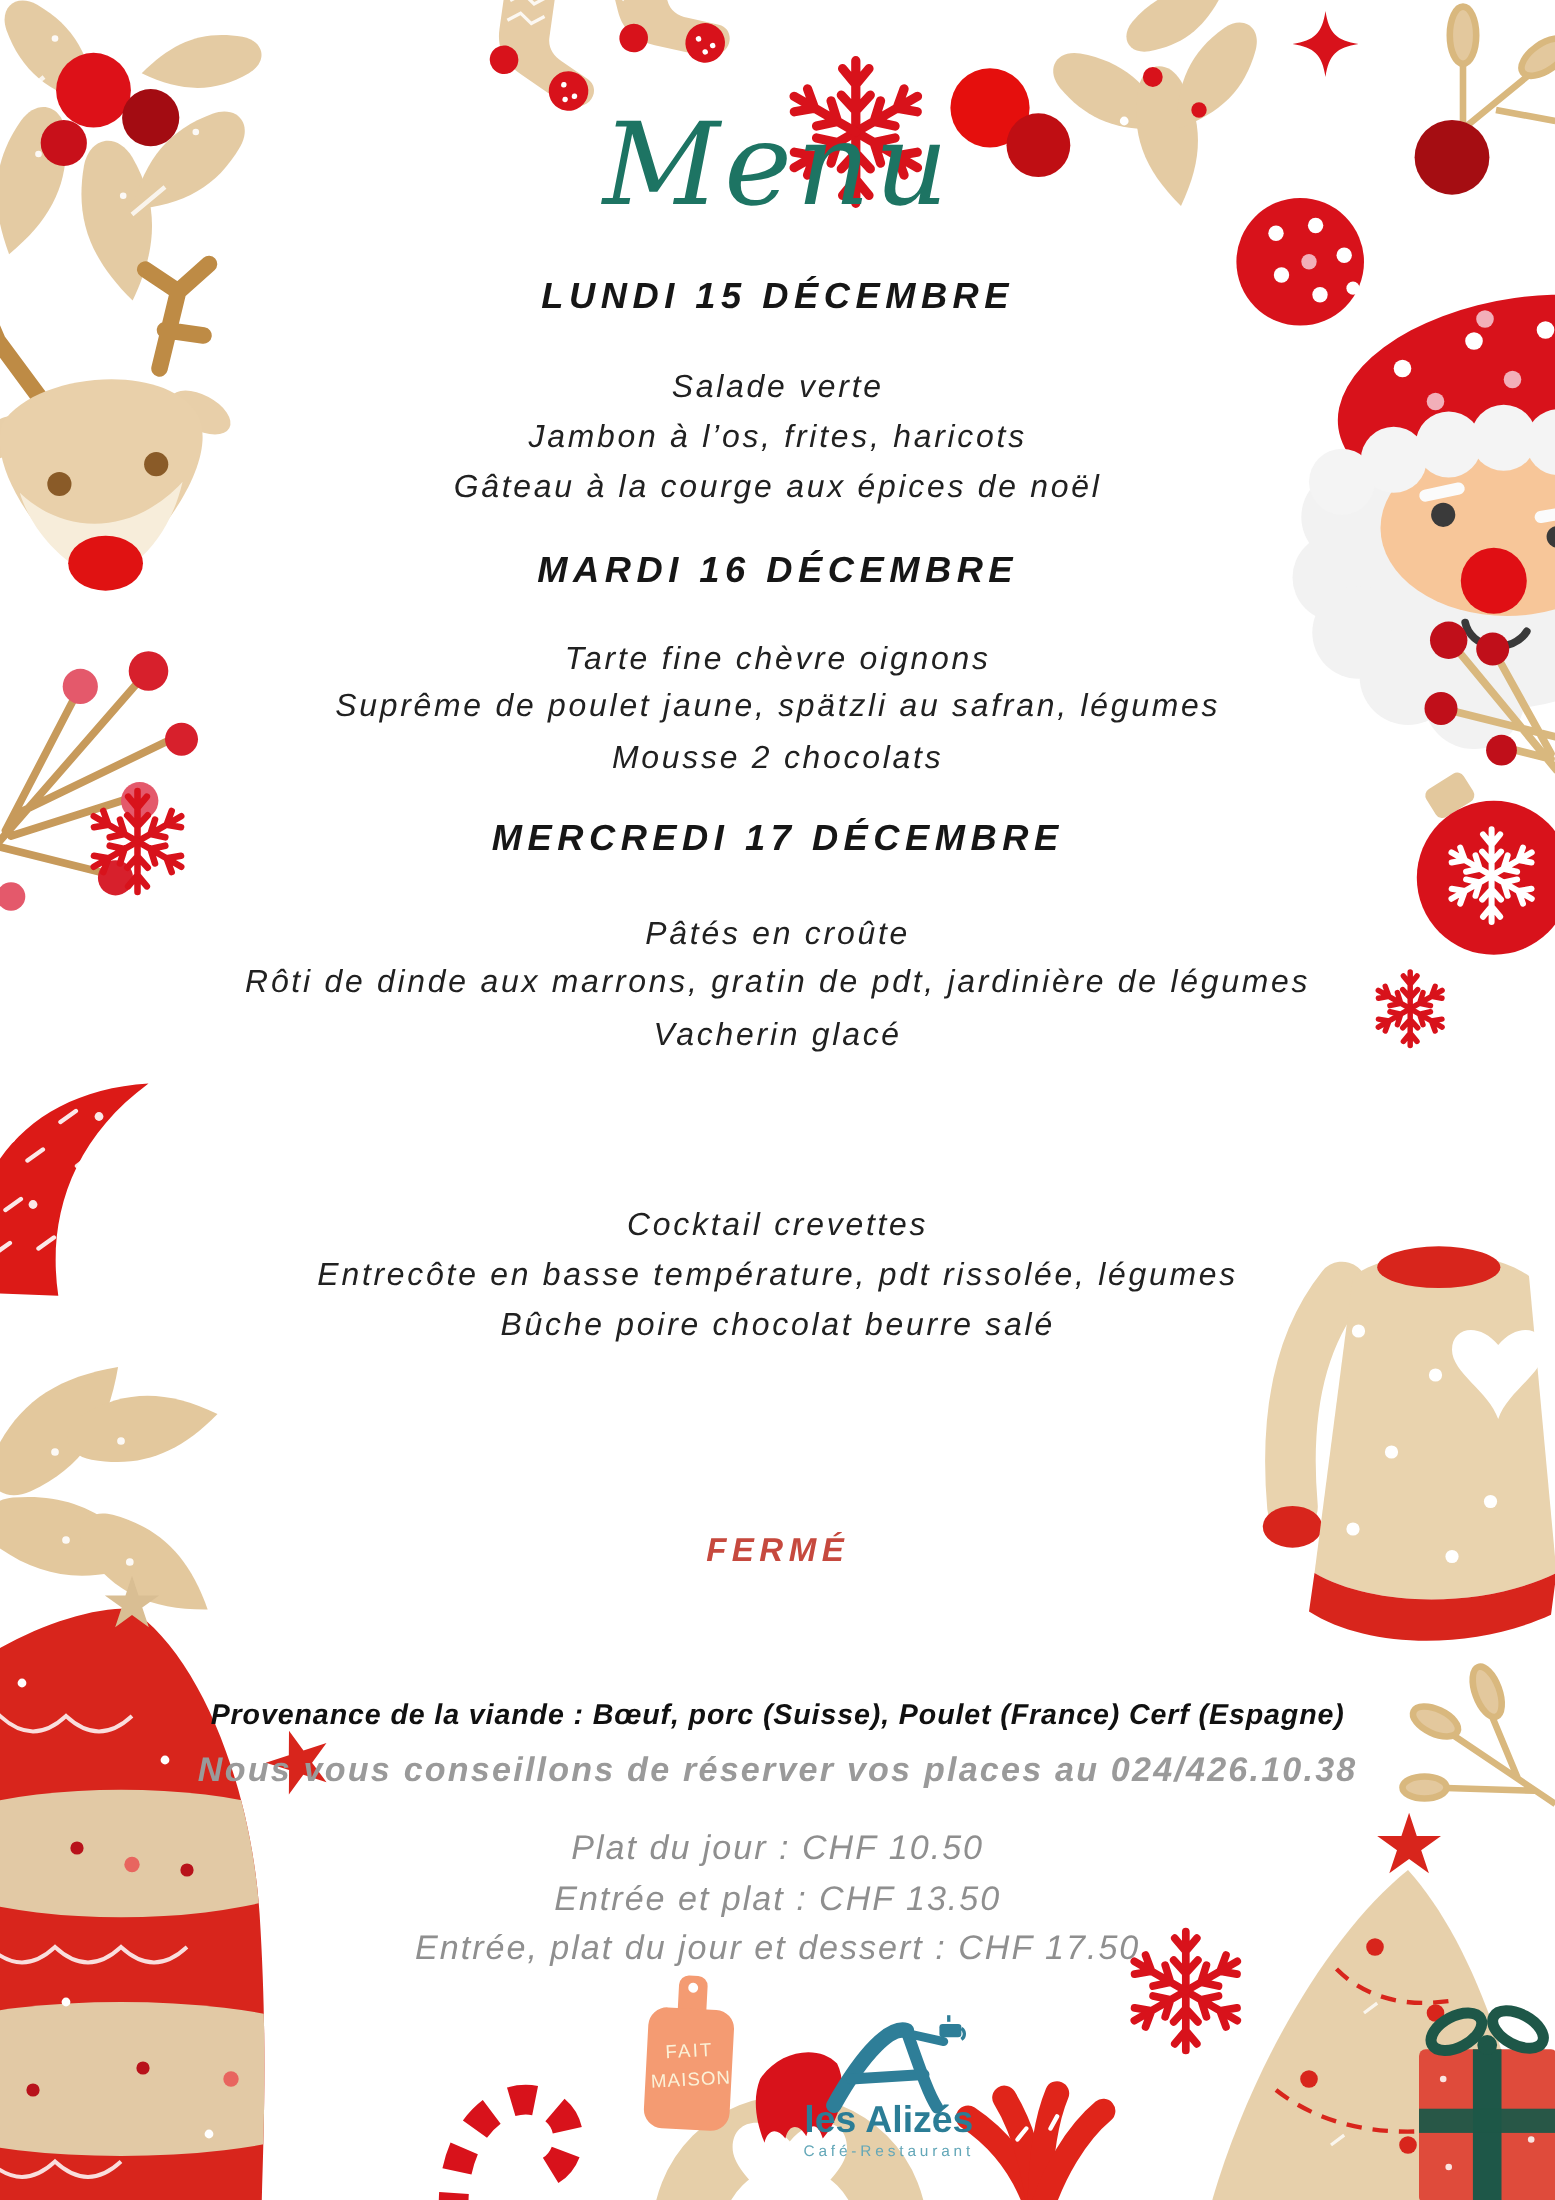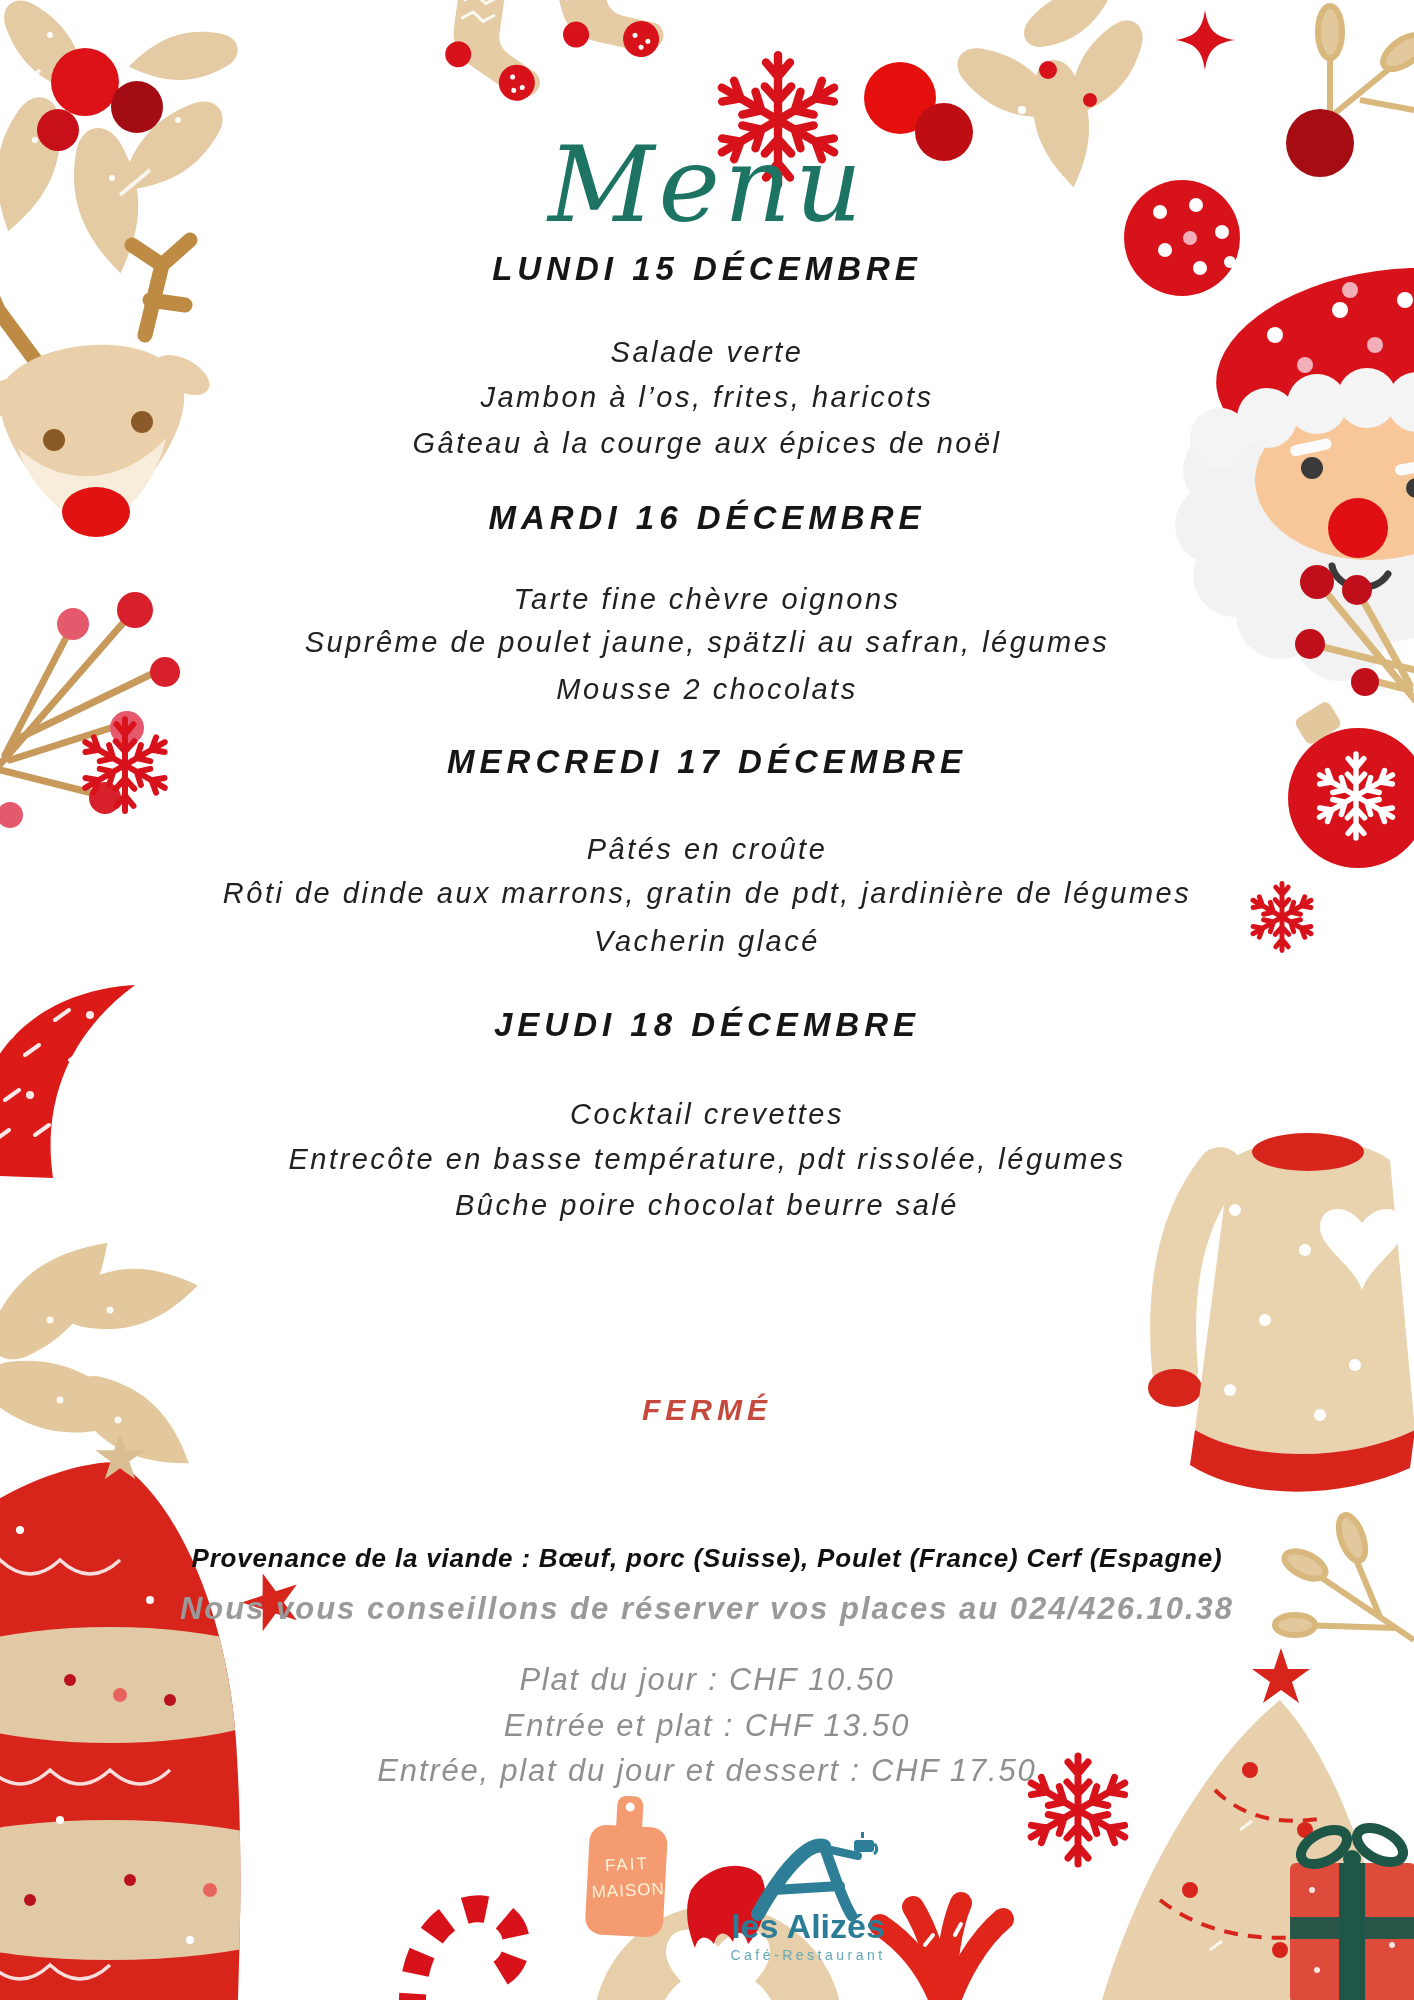--- a/index.html
+++ b/index.html
@@ -9,7 +9,7 @@
   .content{position:absolute;inset:0;}
   .line{position:absolute;left:0;right:0;text-align:center;white-space:nowrap;font-style:italic;}
   .title{font-family:"DejaVu Serif",serif;font-style:italic;font-weight:400;
-         font-size:104px;color:#1D7463;letter-spacing:4px;margin-top:36px;}
+         font-size:104px;color:#1D7463;letter-spacing:4px;}
   .t-day{font-weight:700;font-size:33px;letter-spacing:5px;color:#161616;}
   .t-item{font-weight:400;font-size:29px;letter-spacing:2.5px;color:#212121;}
   .t-ferme{font-weight:700;font-size:30px;letter-spacing:5px;color:#C6493E;}

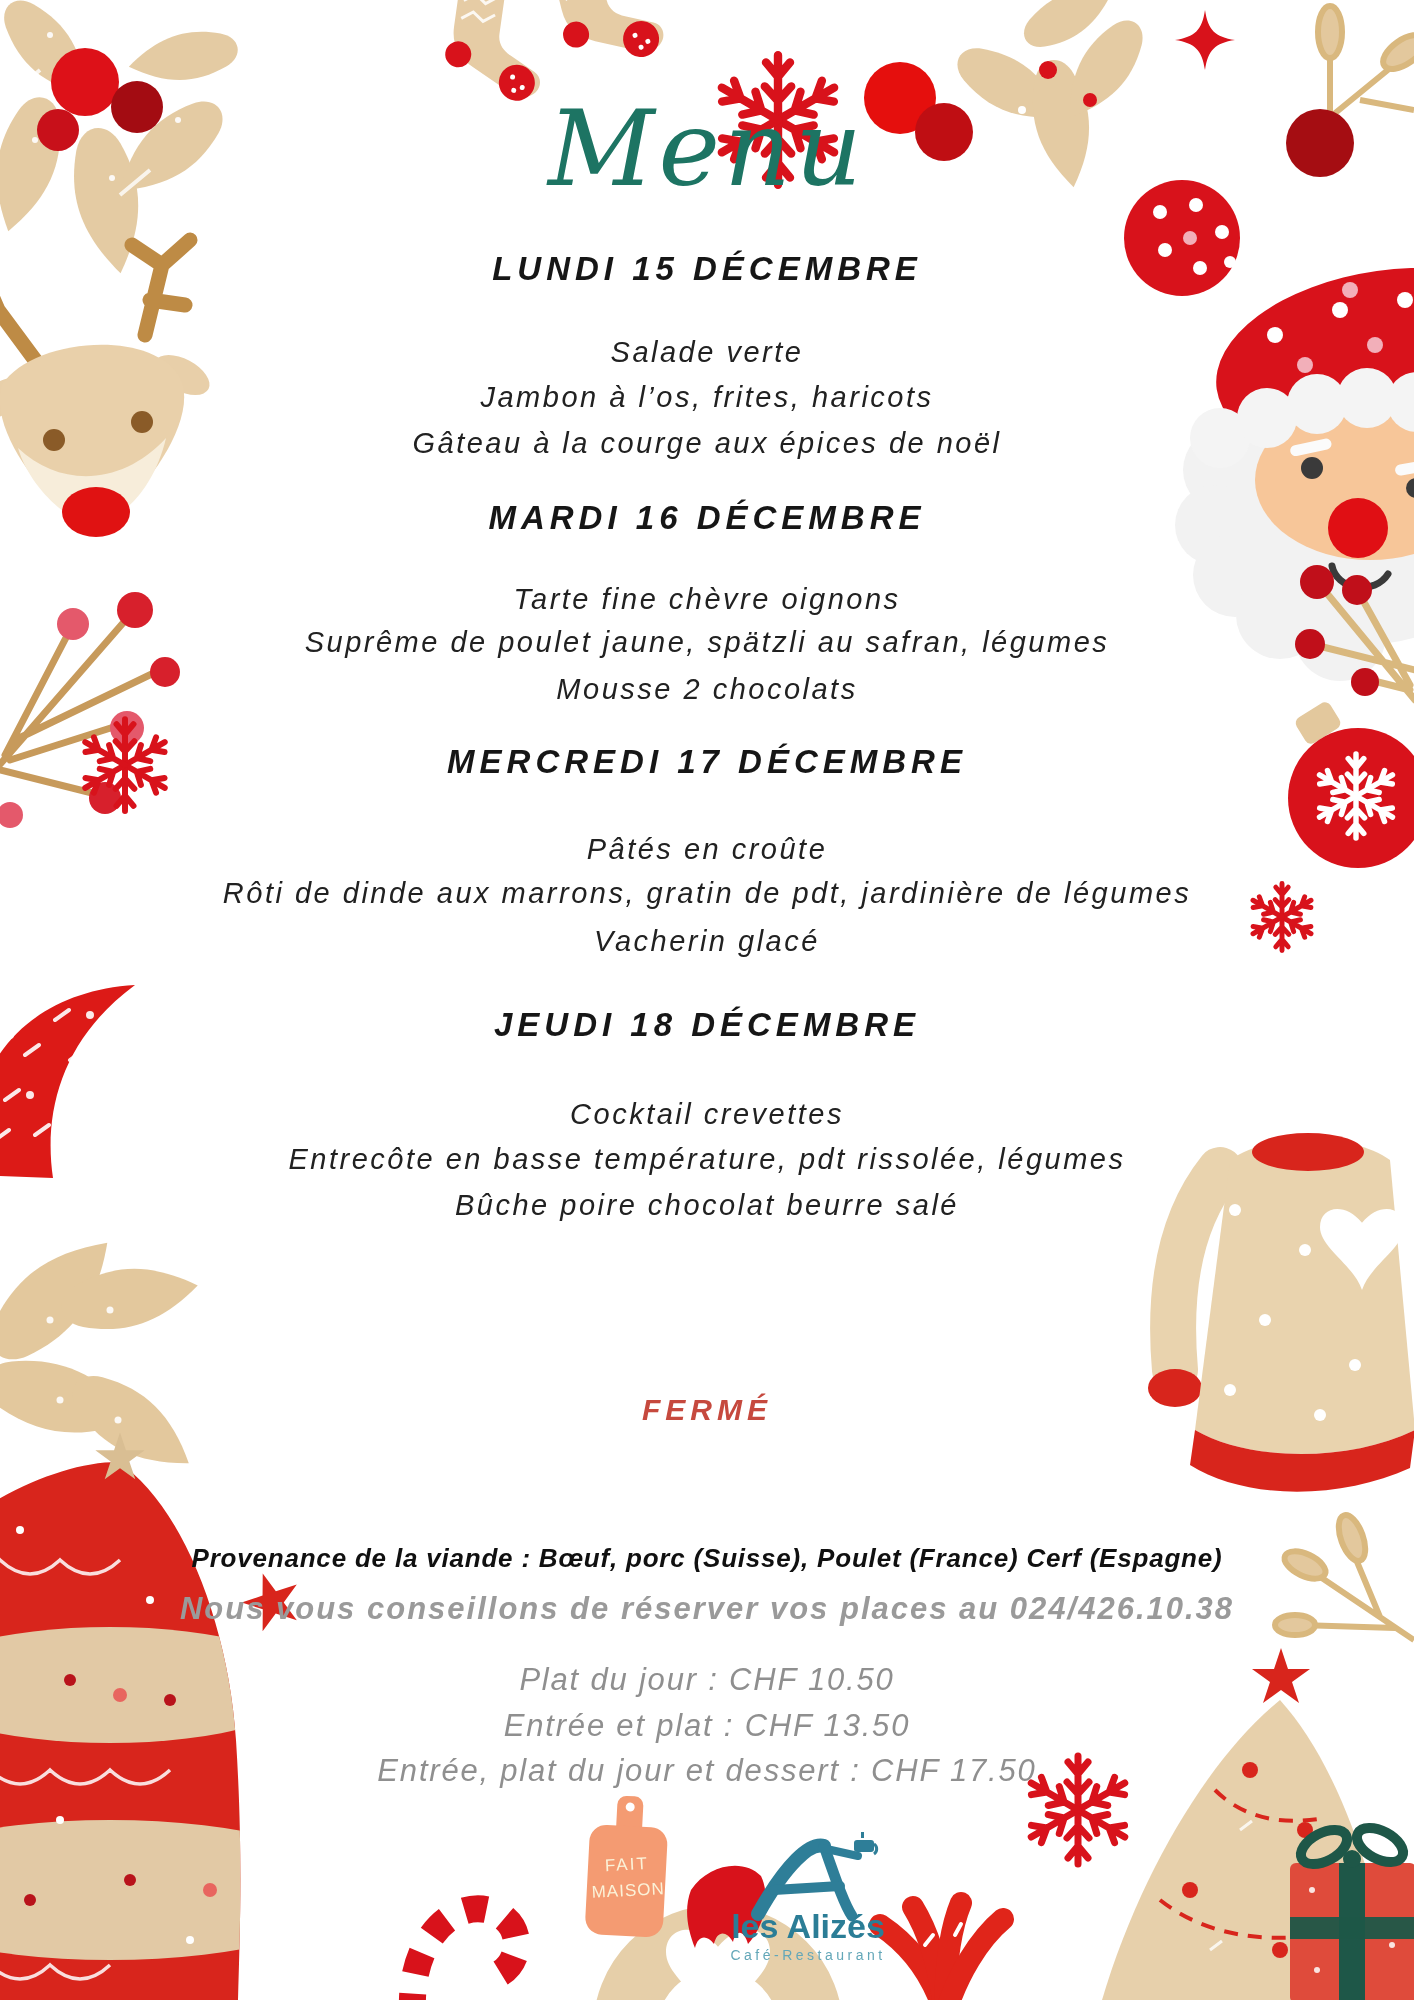--- a/index.html
+++ b/index.html
@@ -386,7 +386,6 @@
     <div class="line t-item" style="top:833px">Pâtés en croûte</div>
     <div class="line t-item" style="top:925px">Vacherin glacé</div>
 
-    <div class="line t-day" style="top:1006px">JEUDI 18 DÉCEMBRE</div>
     <div class="line t-item" style="top:1098px">Cocktail crevettes</div>
     <div class="line t-item" style="top:1143px">Entrecôte en basse température, pdt rissolée, légumes</div>
     <div class="line t-item" style="top:1189px">Bûche poire chocolat beurre salé</div>

